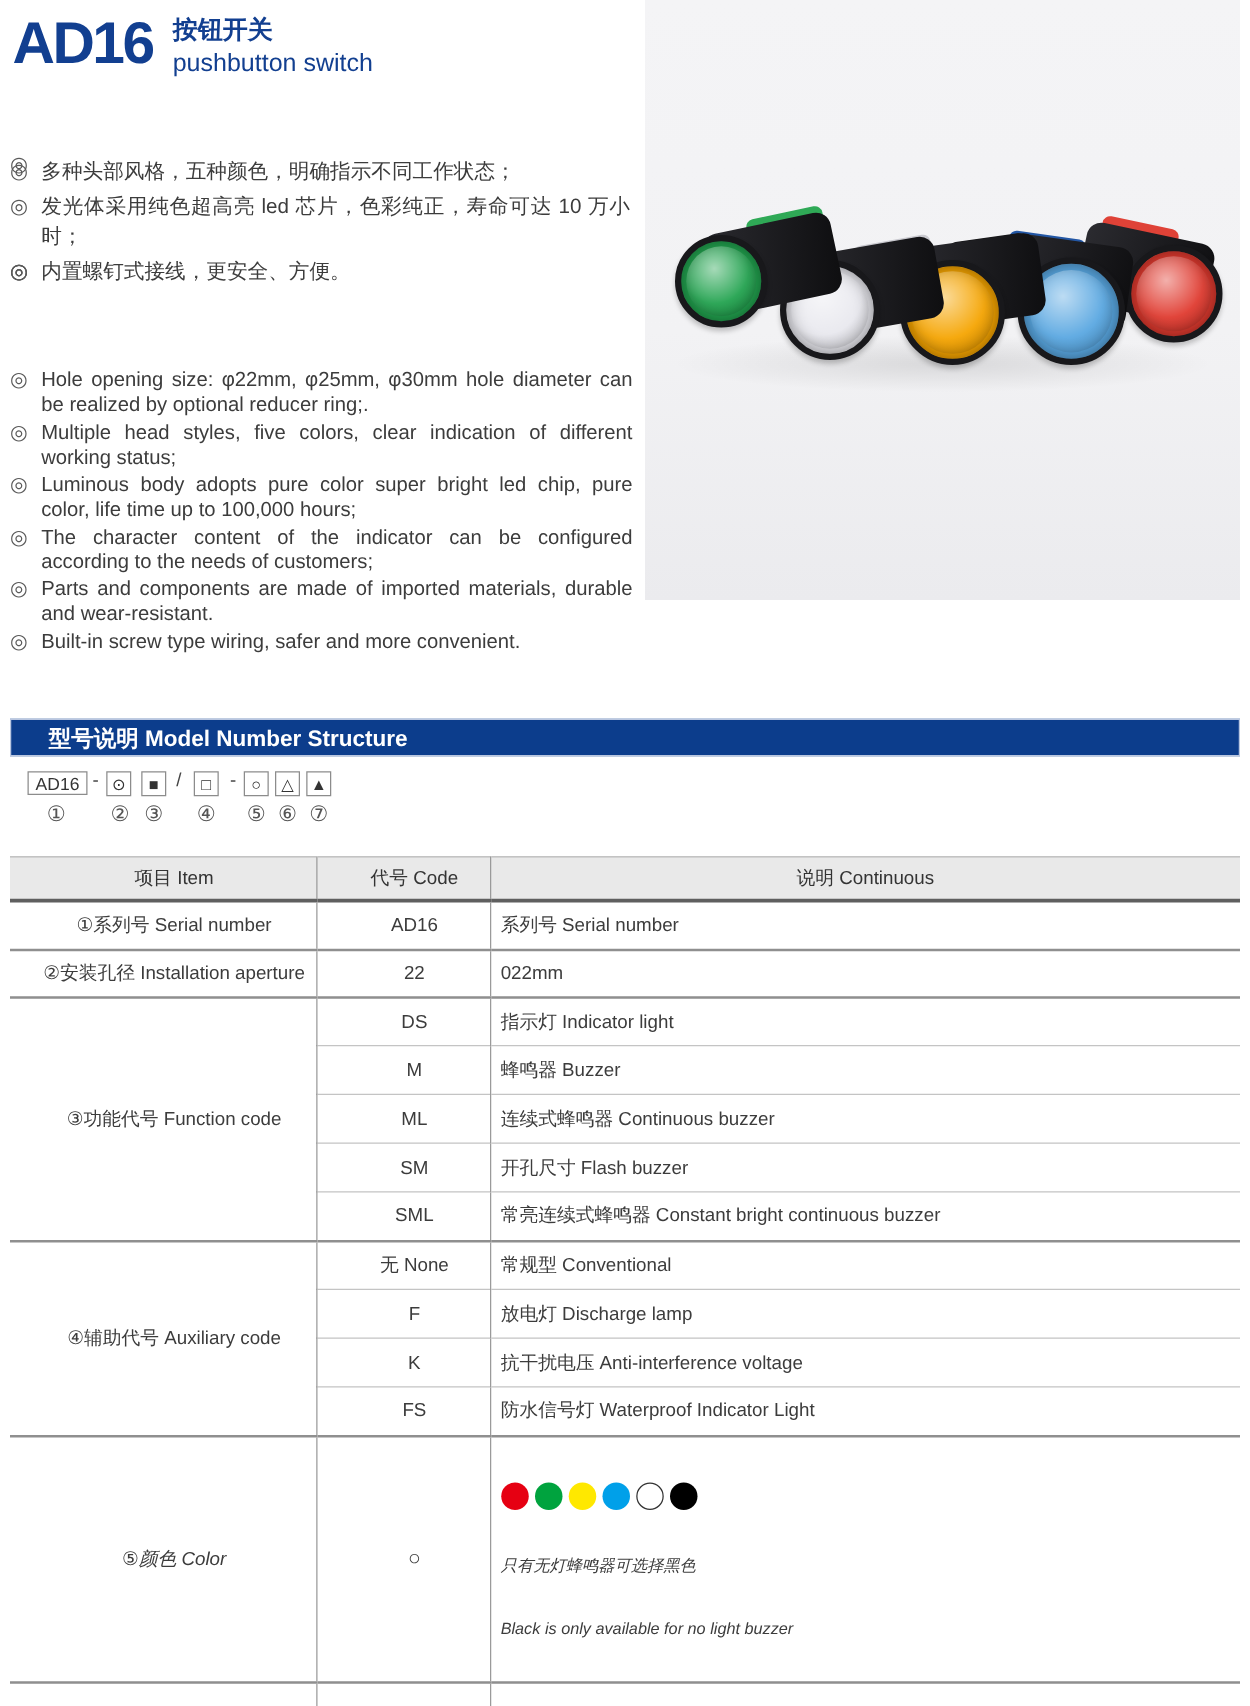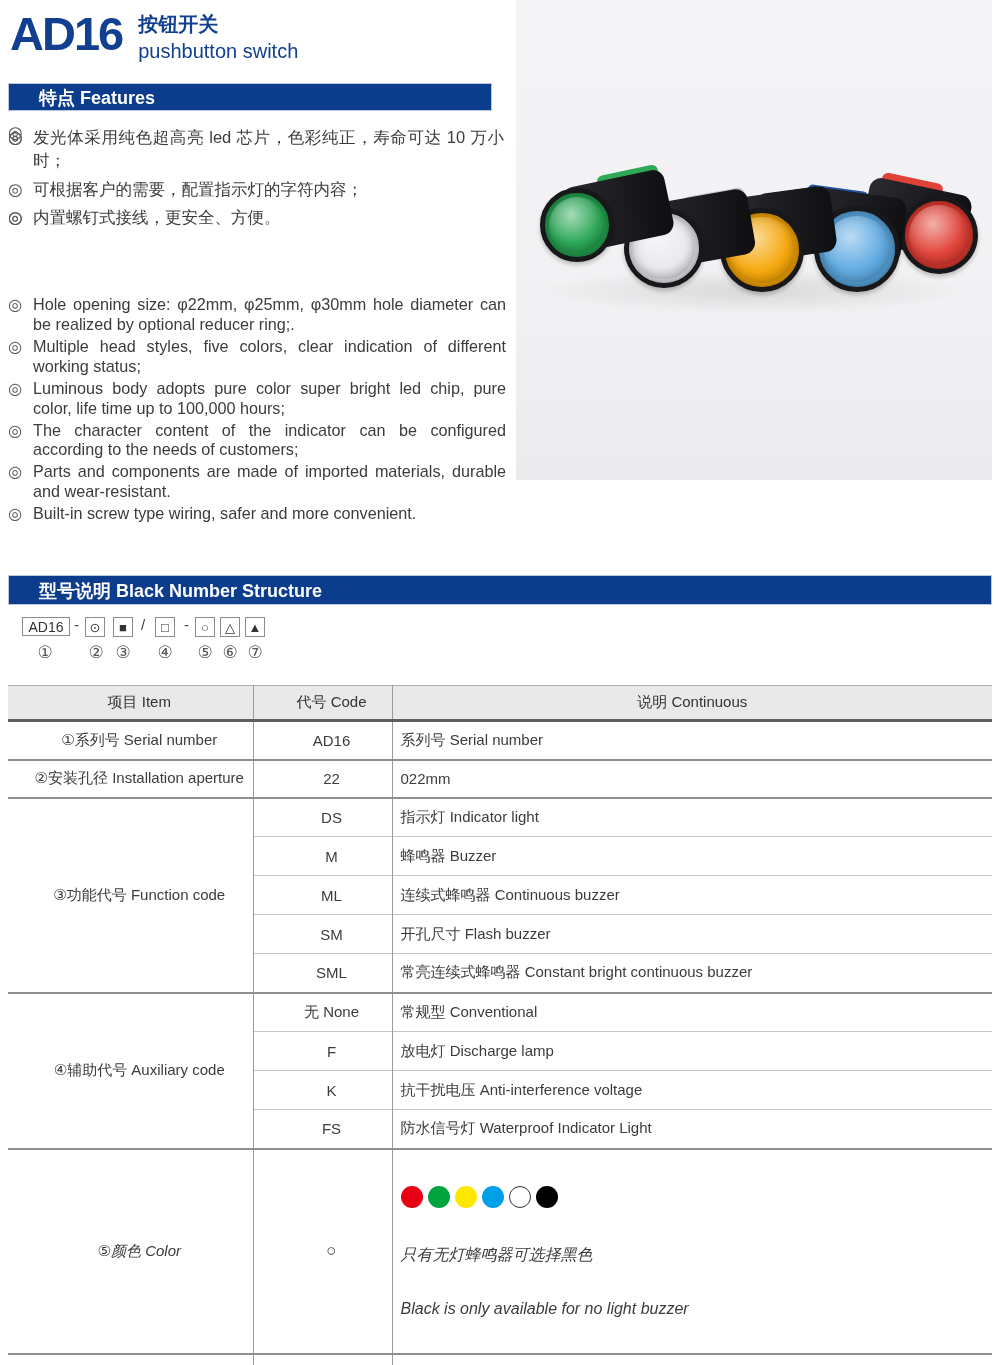--- a/index.html
+++ b/index.html
@@ -83,7 +83,6 @@
     </div>
   </div>
 
-  <div class="secbar bar-features">特点 Features</div>
 
   <ul class="bullets list-cn">
     <li><span class="mk">◎</span></li>

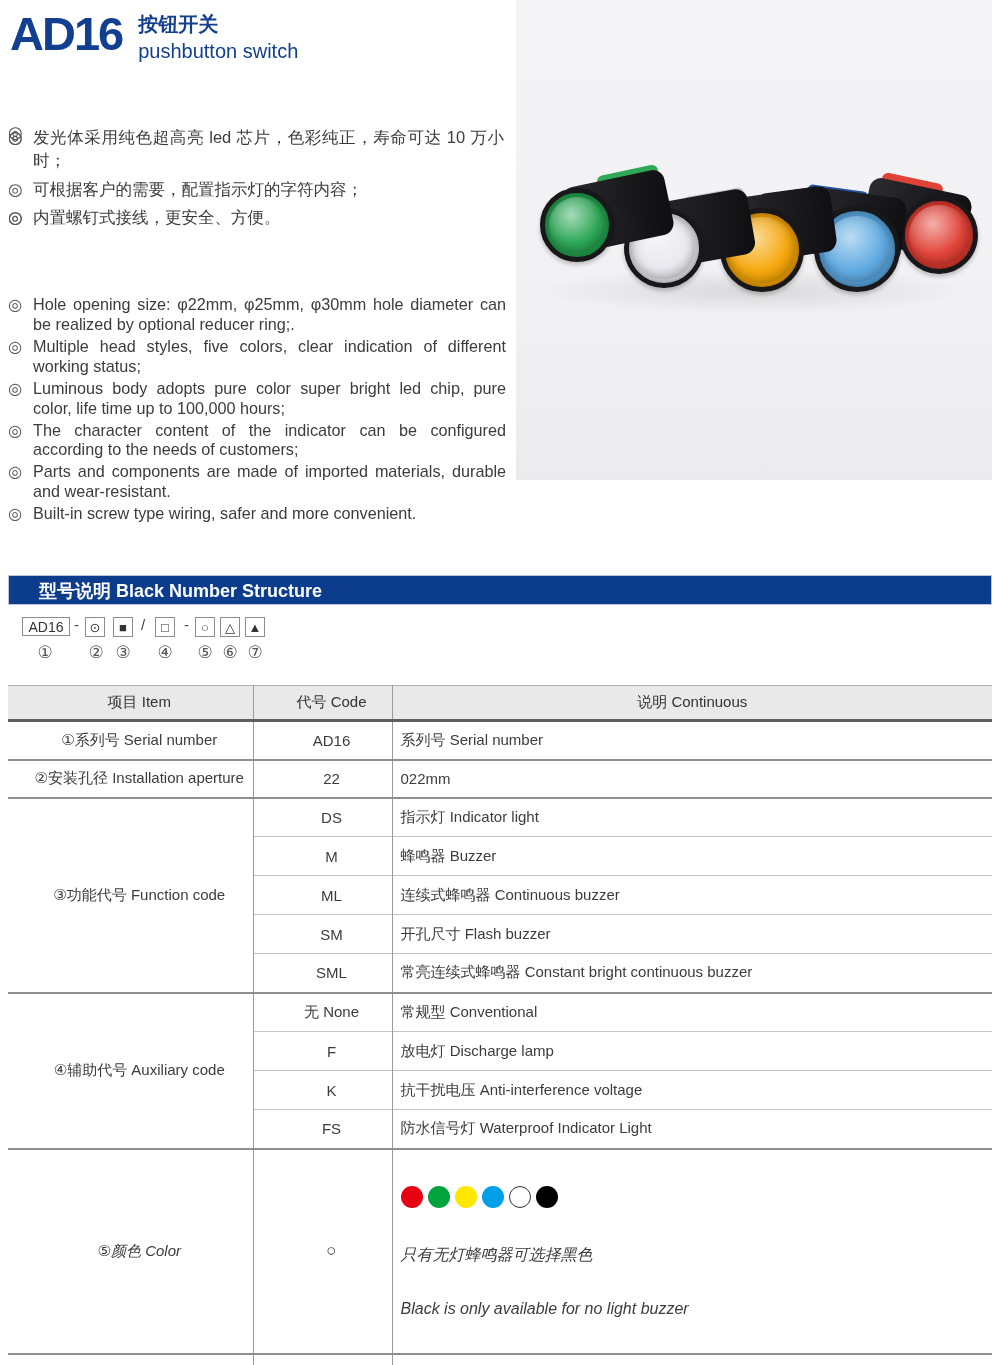--- a/index.html
+++ b/index.html
@@ -86,7 +86,7 @@
 
   <ul class="bullets list-cn">
     <li><span class="mk">◎</span></li>
-    <li><span class="mk">◎</span></li>
+    <li><span class="mk">◎</span><span>多种头部风格，五种颜色，明确指示不同工作状态；</span></li>
     <li><span class="mk">◎</span><span>发光体采用纯色超高亮 led 芯片，色彩纯正，寿命可达 10 万小时；</span></li>
     <li><span class="mk">◎</span><span>可根据客户的需要，配置指示灯的字符内容；</span></li>
     <li><span class="mk">◎</span></li>

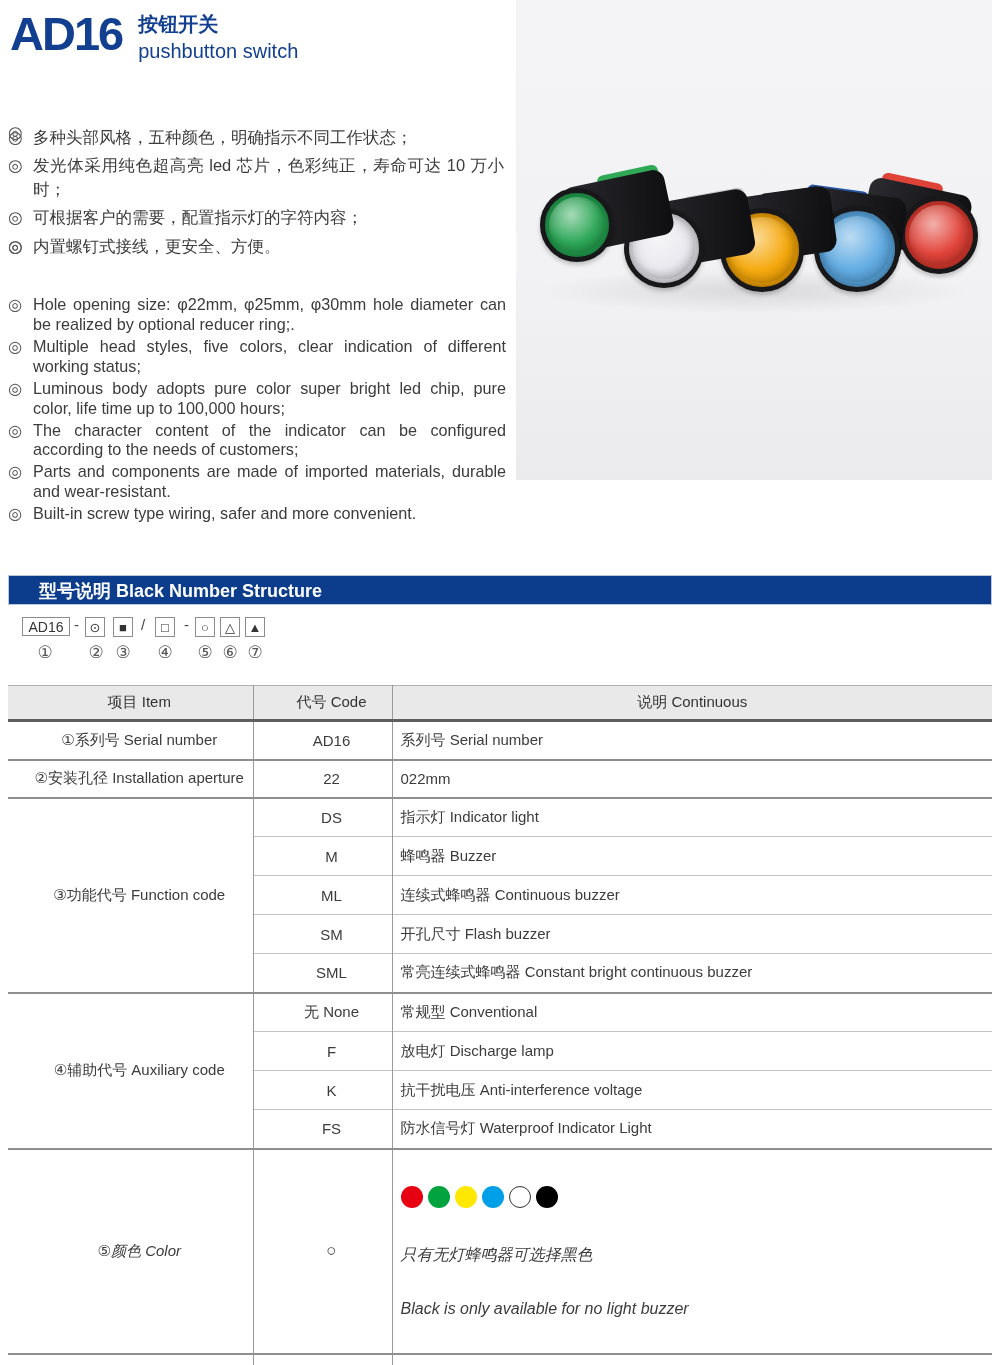--- a/index.html
+++ b/index.html
@@ -88,7 +88,7 @@
     <li><span class="mk">◎</span></li>
     <li><span class="mk">◎</span><span>多种头部风格，五种颜色，明确指示不同工作状态；</span></li>
     <li><span class="mk">◎</span><span>发光体采用纯色超高亮 led 芯片，色彩纯正，寿命可达 10 万小时；</span></li>
-    <li><span class="mk">◎</span><span>可根据客户的需要，配置指示灯的字符内容；</span></li>
+    <li><span class="mk">◎</span></li>
     <li><span class="mk">◎</span></li>
     <li><span class="mk">◎</span><span>内置螺钉式接线，更安全、方便。</span></li>
   </ul>

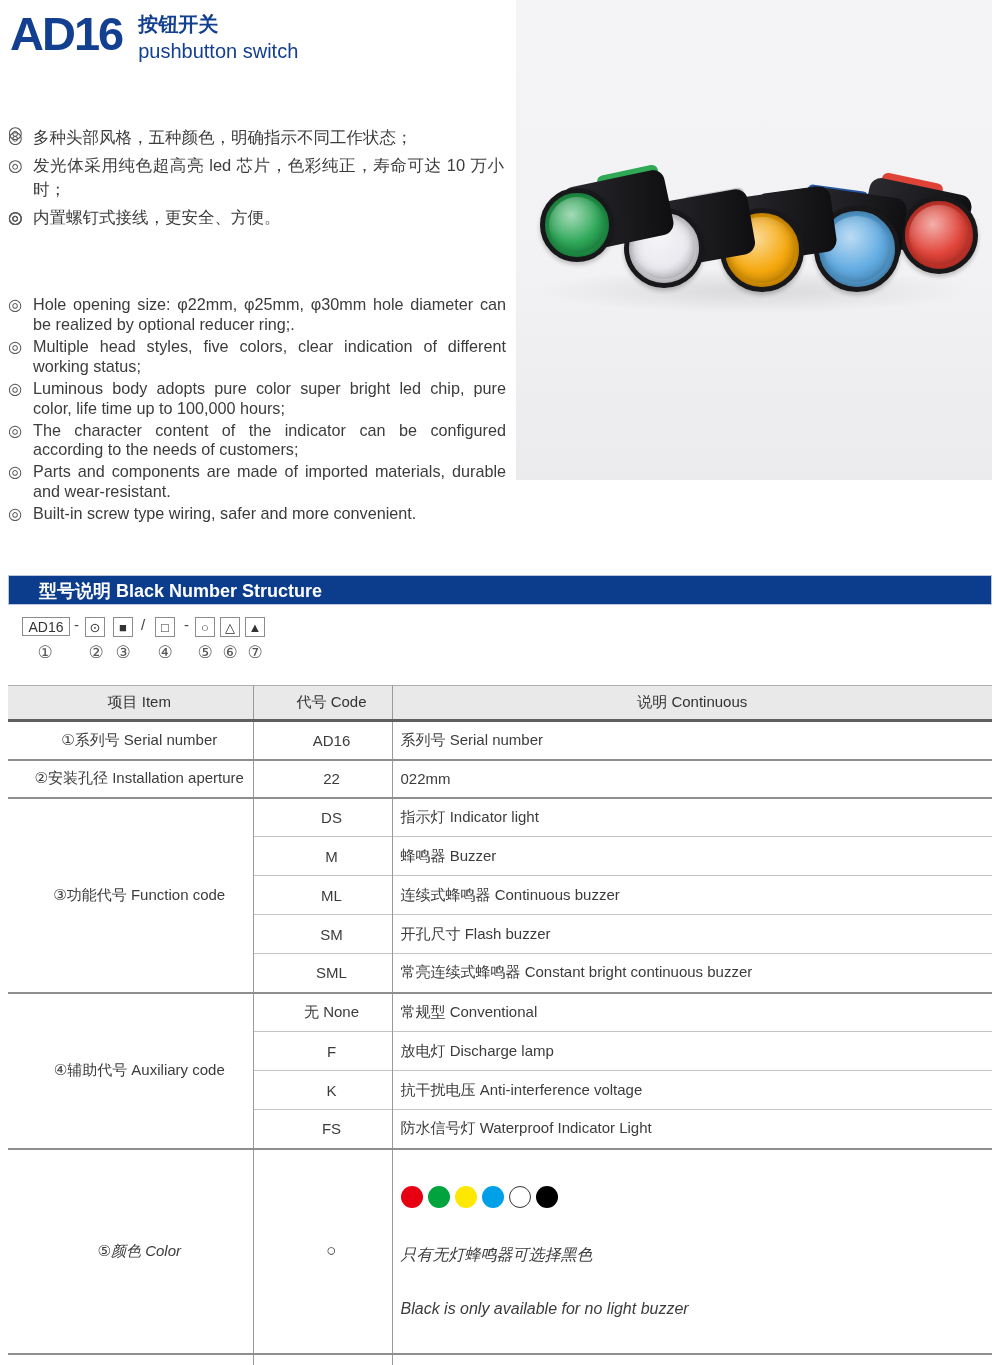--- a/index.html
+++ b/index.html
@@ -130,7 +130,7 @@
     </div>
   </div>
 
-  <div class="secbar bar-model">型号说明 Black Number Structure</div>
+  <div class="secbar bar-model">型号说明 Model Number Structure</div>
 
   <div class="diagram">
     <span class="dbox wide" style="left:14px">AD16</span>

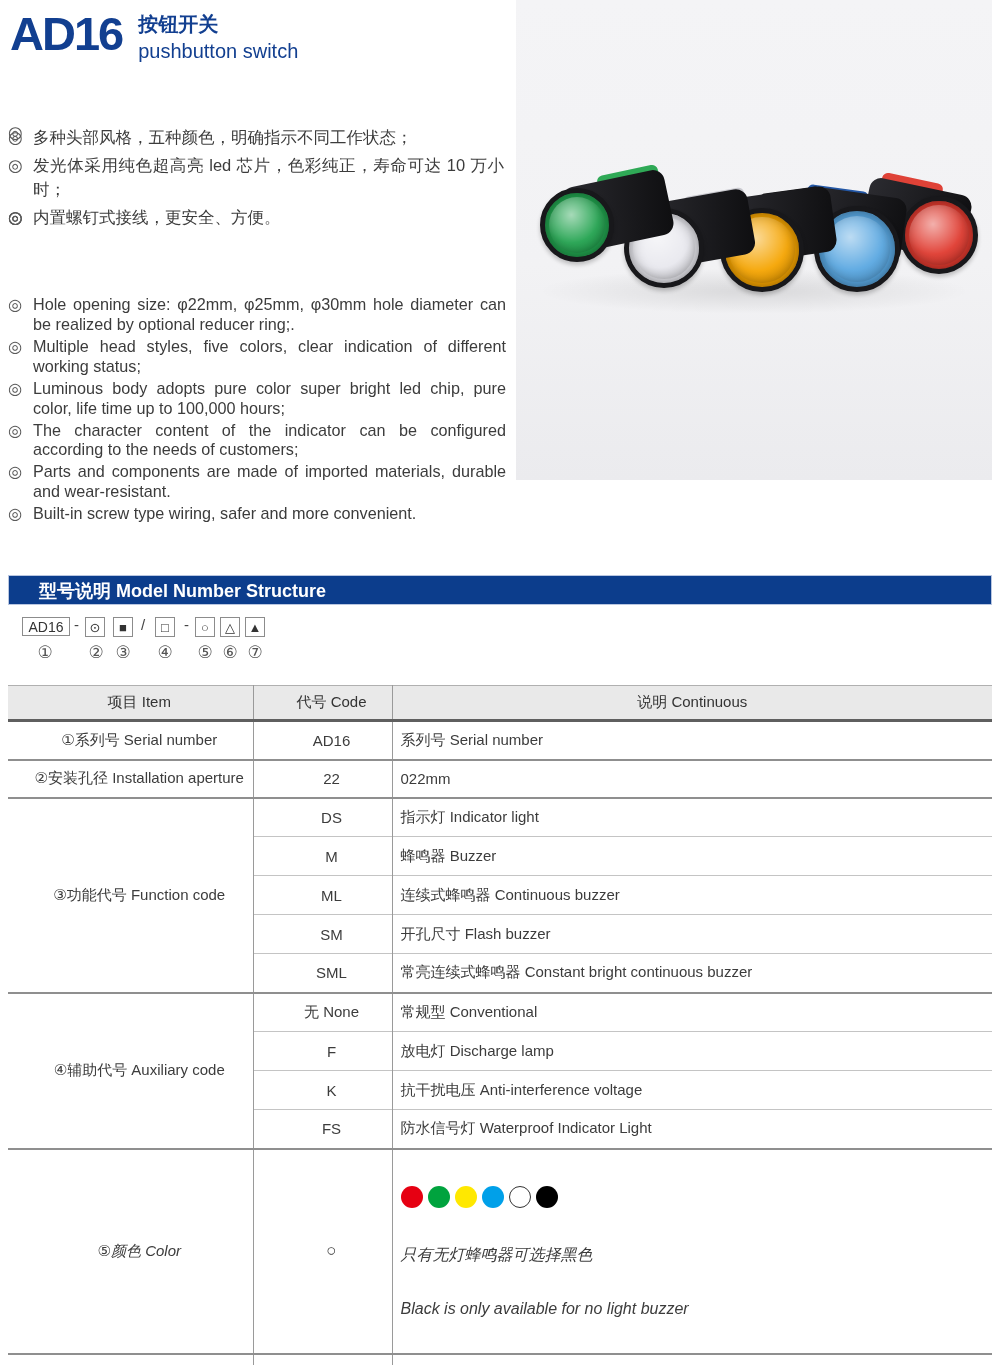--- a/index.html
+++ b/index.html
@@ -68,7 +68,7 @@
   .swatch-row{display:flex;gap:5px;align-items:center;margin:2px 0 3px 0;}
   .swatch{width:22px;height:22px;border-radius:50%;}
   .swatch.outlined{border:1.5px solid #333;box-sizing:border-box;}
-  .color-note{font-size:16px;line-height:1.25;}
+  .color-note{font-size:13px;line-height:1.25;}
 </style>
 </head>
 <body>

